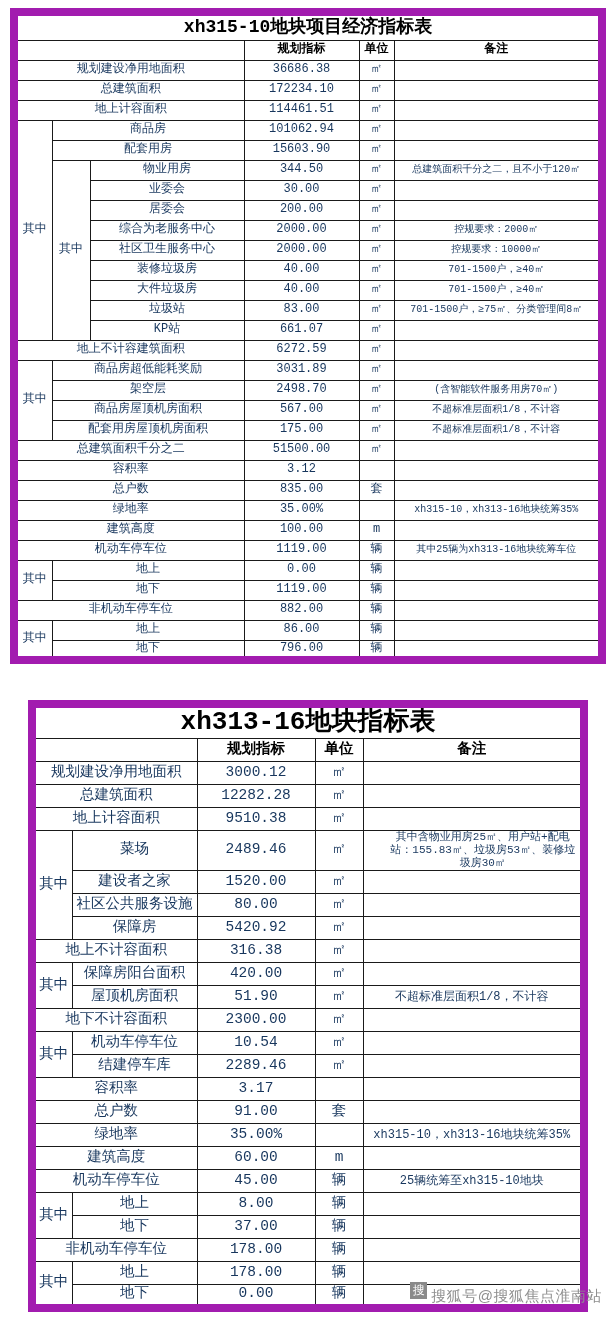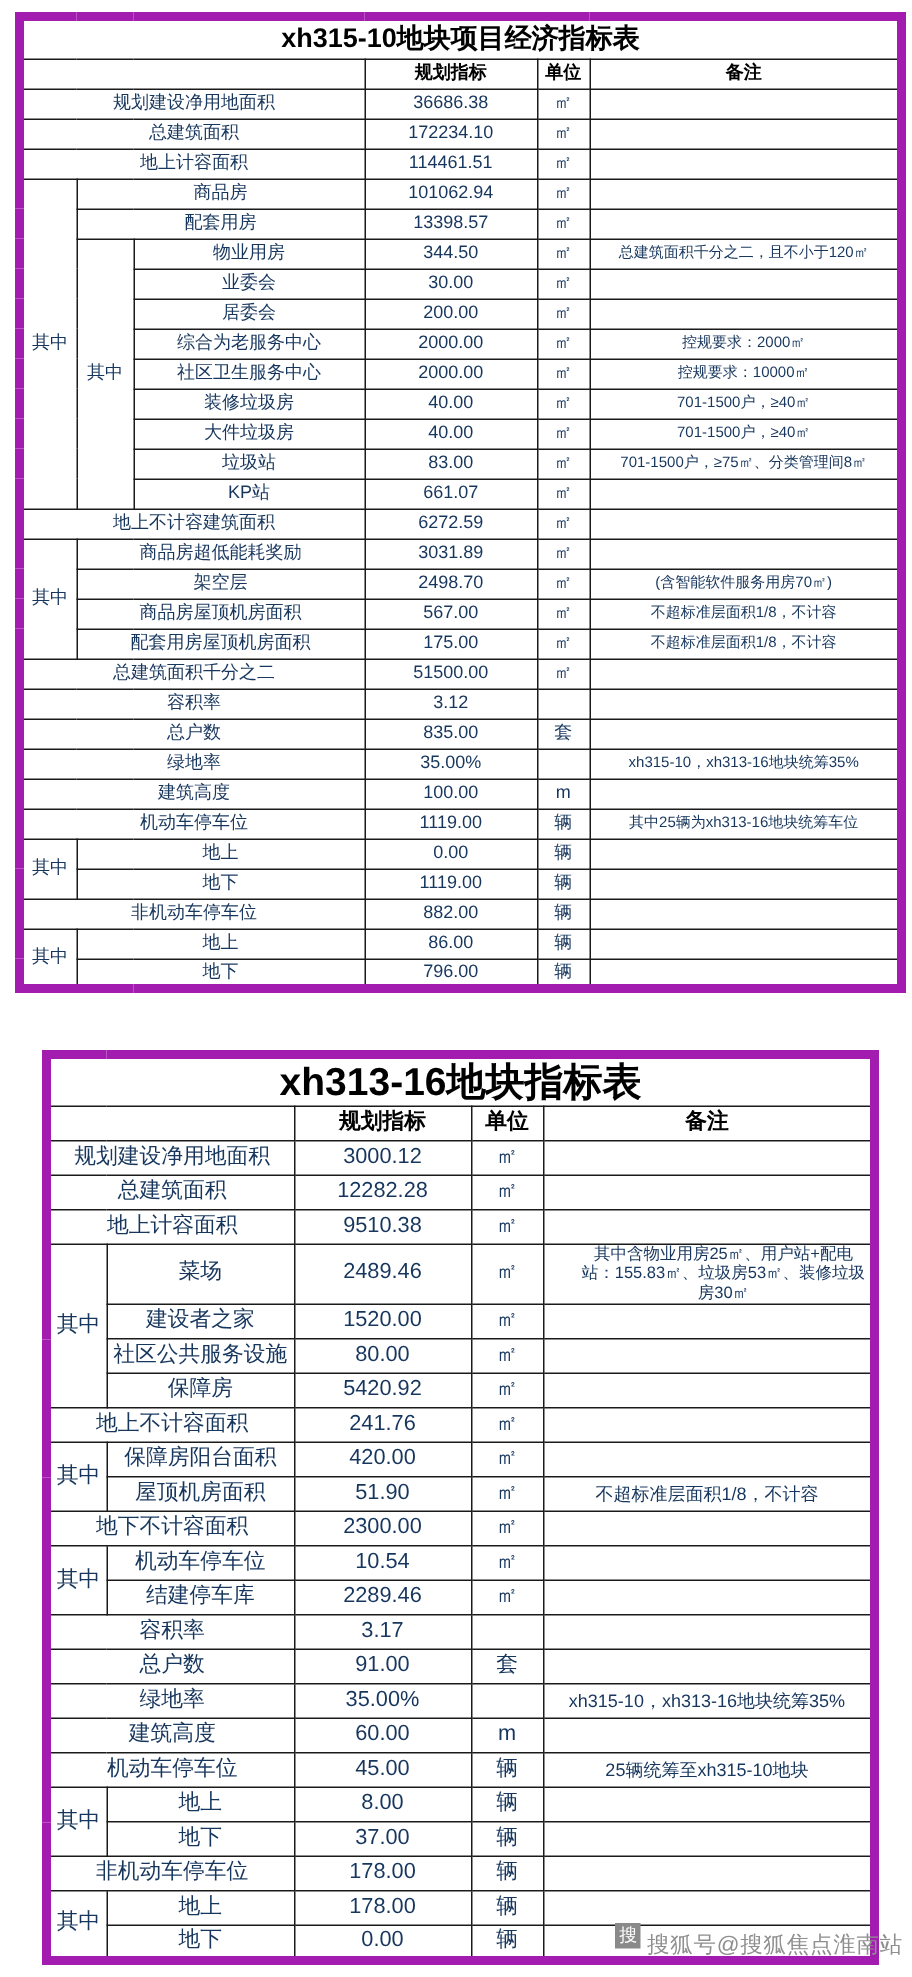--- a/index.html
+++ b/index.html
@@ -7,7 +7,7 @@
   body { font-family:"Liberation Sans","DejaVu Sans",sans-serif; }
   .page { position:relative; width:608px; height:1318px; background:#ffffff; overflow:hidden; }
 
-  table { border-collapse:collapse; table-layout:fixed; border:6px solid #a21caf; background:#fff; }
+  table { border-collapse:collapse; table-layout:fixed; border:8px solid #a21caf; background:#fff;font-family:Liberation Mono, monospace; }
   td { border:1px solid #1a1a1a; text-align:center; vertical-align:middle; overflow:hidden; padding:0 2px; }
 
   

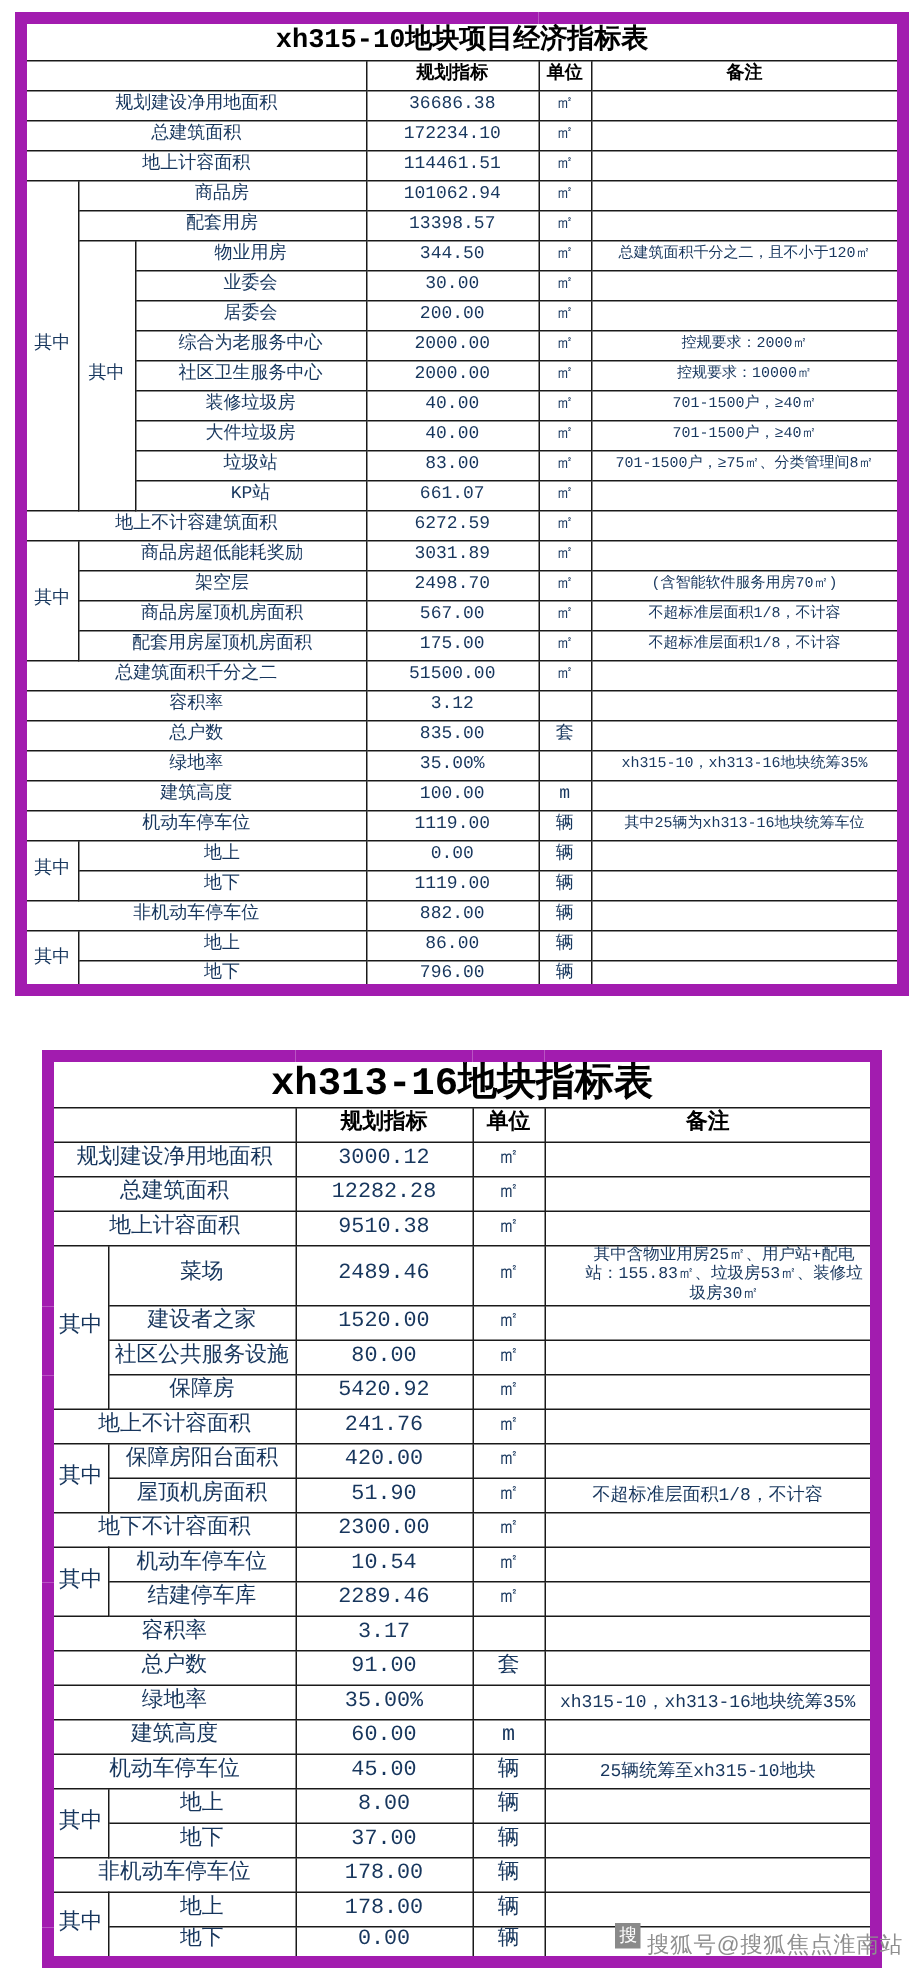--- a/index.html
+++ b/index.html
@@ -83,7 +83,7 @@
         </tr>
     <tr>
           <td colspan="2">配套用房</td>
-          <td>13398.57</td>
+          <td>15603.90</td>
           <td>㎡</td>
           <td class="remark"></td>
         </tr>

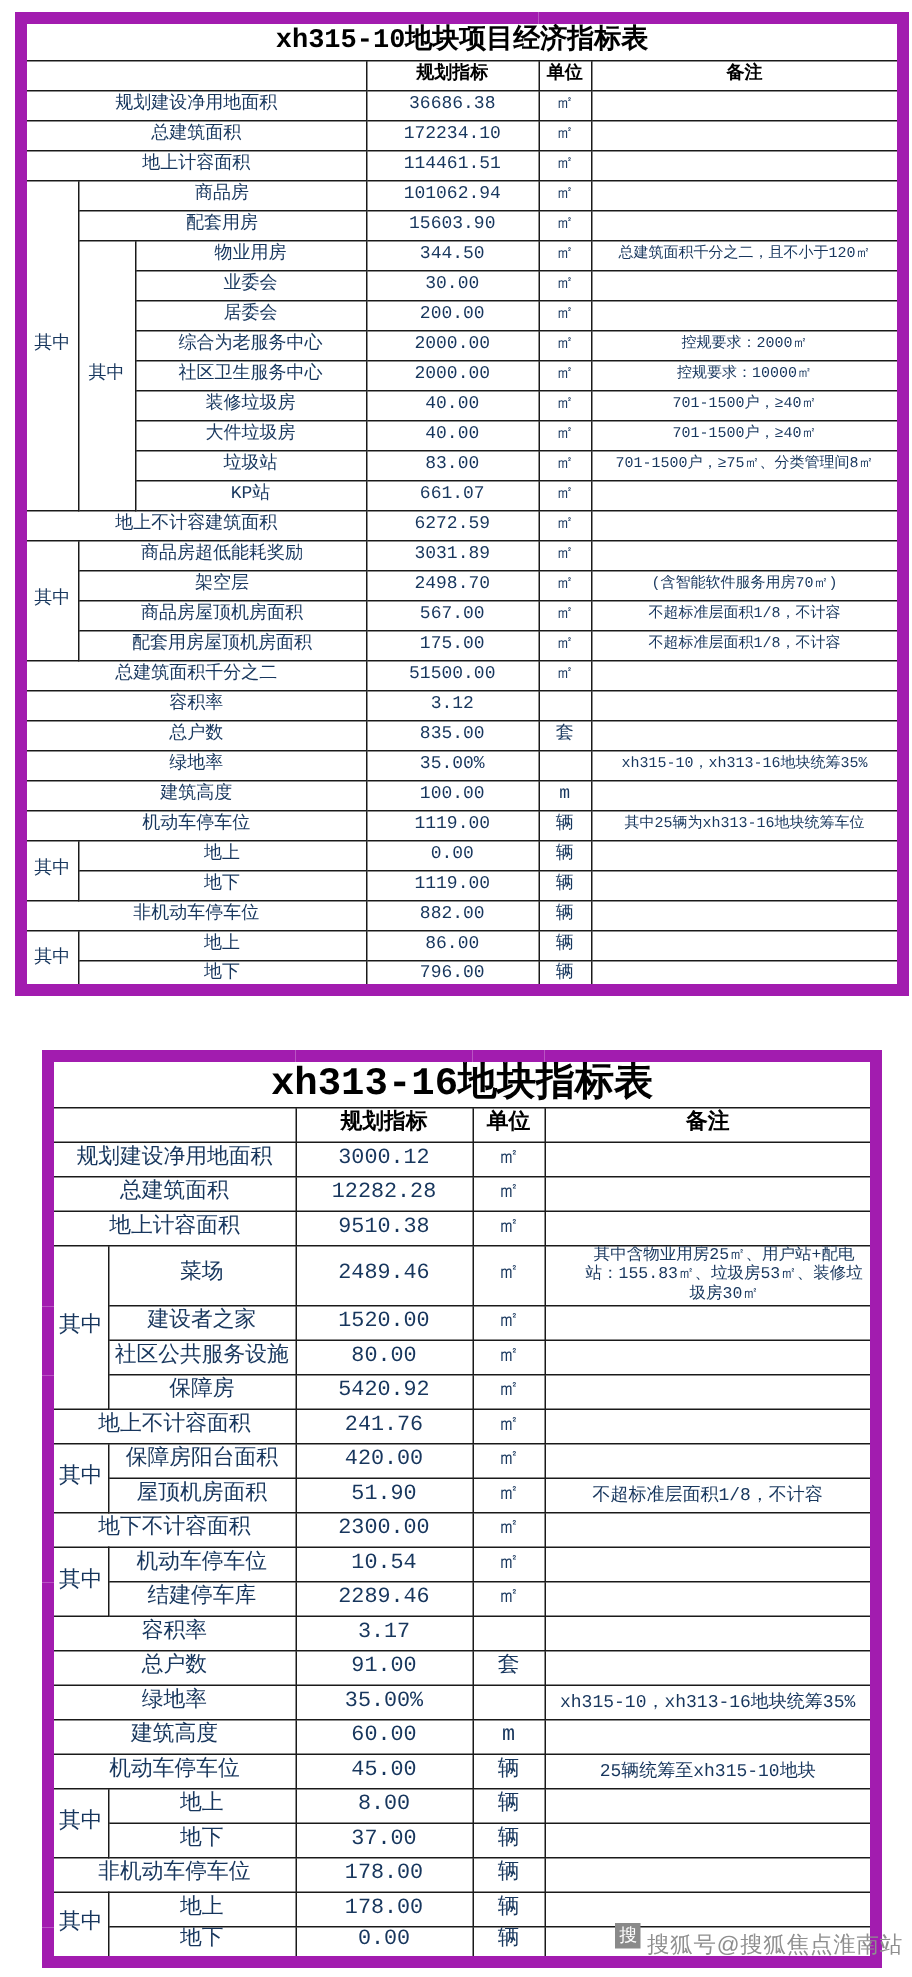--- a/index.html
+++ b/index.html
@@ -307,7 +307,7 @@
         </tr>
     <tr>
           <td colspan="2">地上不计容面积</td>
-          <td>241.76</td>
+          <td>316.38</td>
           <td>㎡</td>
           <td class="remark"></td>
         </tr>

